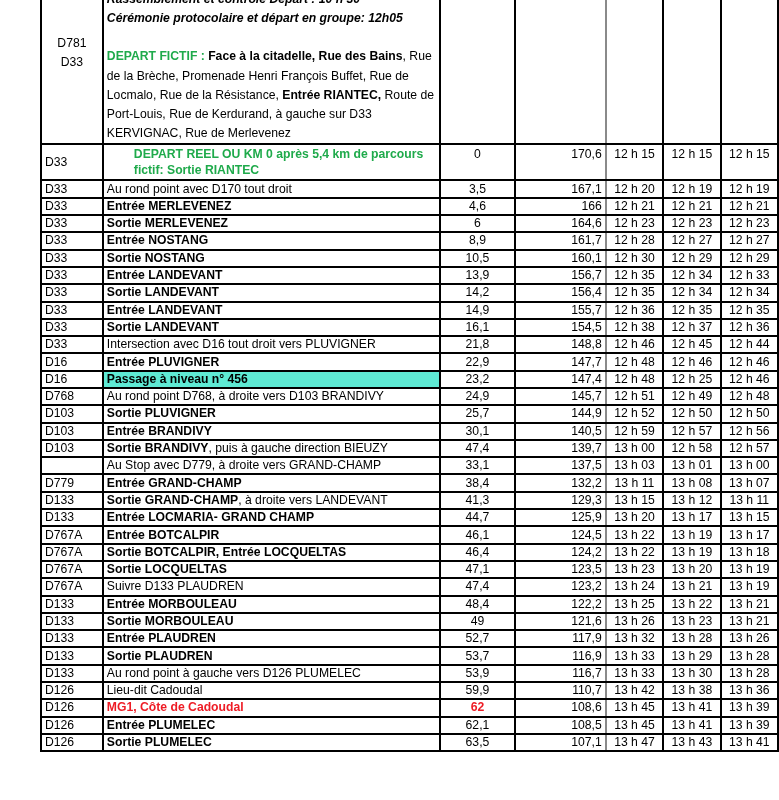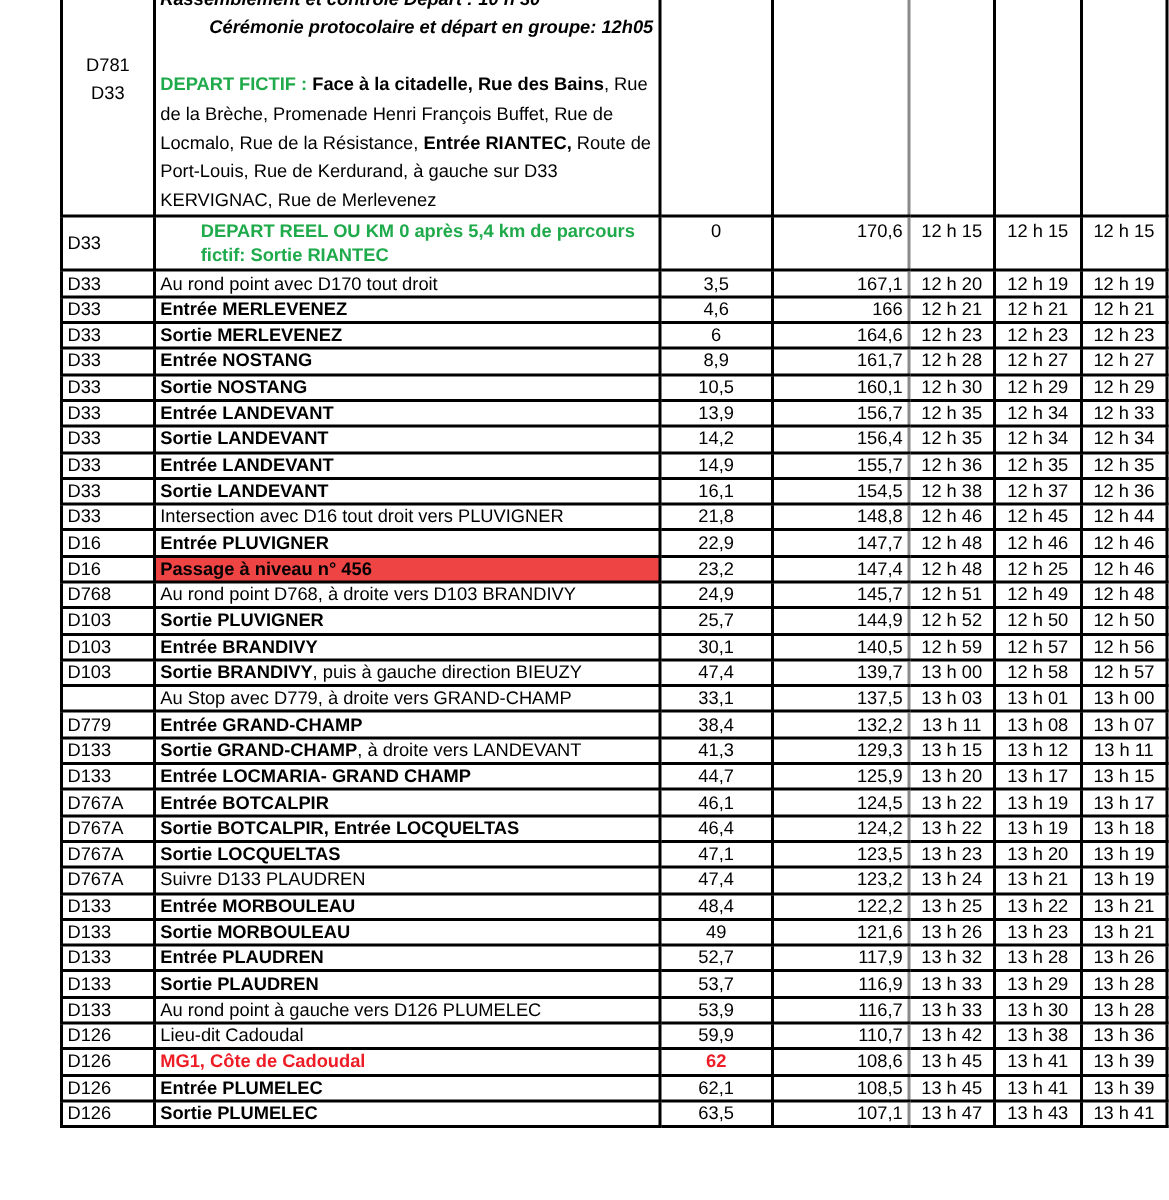--- a/index.html
+++ b/index.html
@@ -19,7 +19,7 @@
   tr.first td.desc { white-space: normal; line-height: 19.2px; }
   .road-stack { padding-top: 44px; line-height: 19px; }
   .cut { font-weight: bold; font-style: italic; display: block; }
-  .cere { font-weight: bold; font-style: italic; display: block; text-align: right; }
+  .cere { font-weight: bold; font-style: italic; display: block; }
   .spacer { display: block; height: 19px; }
   tr.reel td { height: 32px; }
   tr.reel td.desc { white-space: normal; line-height: 16.5px; padding-left: 30px; }

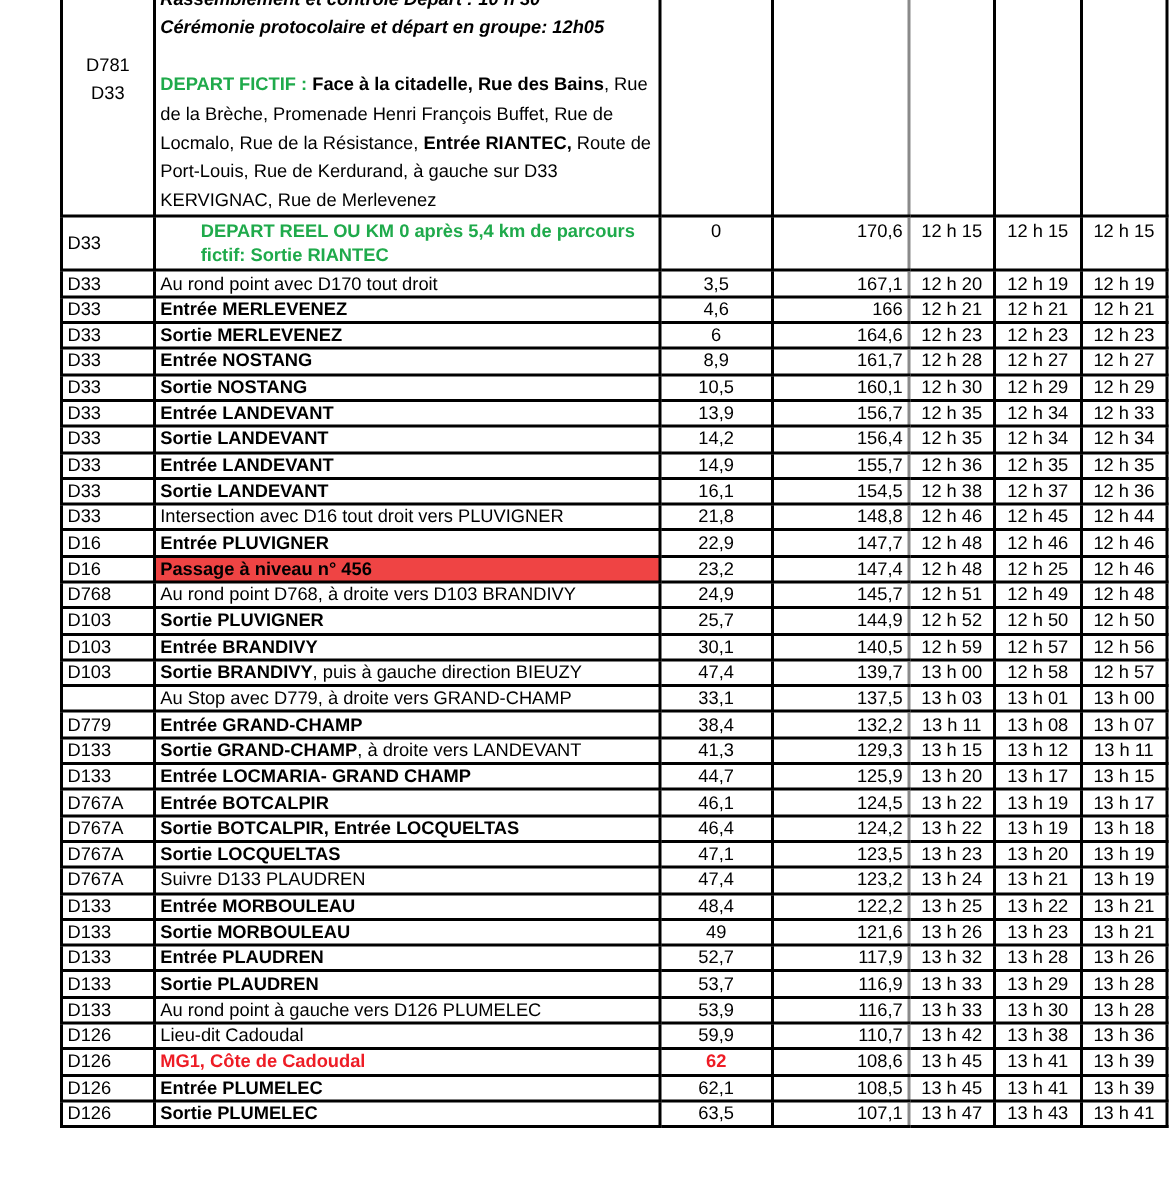--- a/index.html
+++ b/index.html
@@ -27,7 +27,7 @@
   .green { color: #1faa4b; font-weight: bold; }
   .red { color: #ee1c25; font-weight: bold; }
   .b { font-weight: bold; }
-  tr.hl td.desc { background: #ef4444; }
+  tr.hl td.desc { background: #5eead4; }
 </style>
 </head>
 <body>

